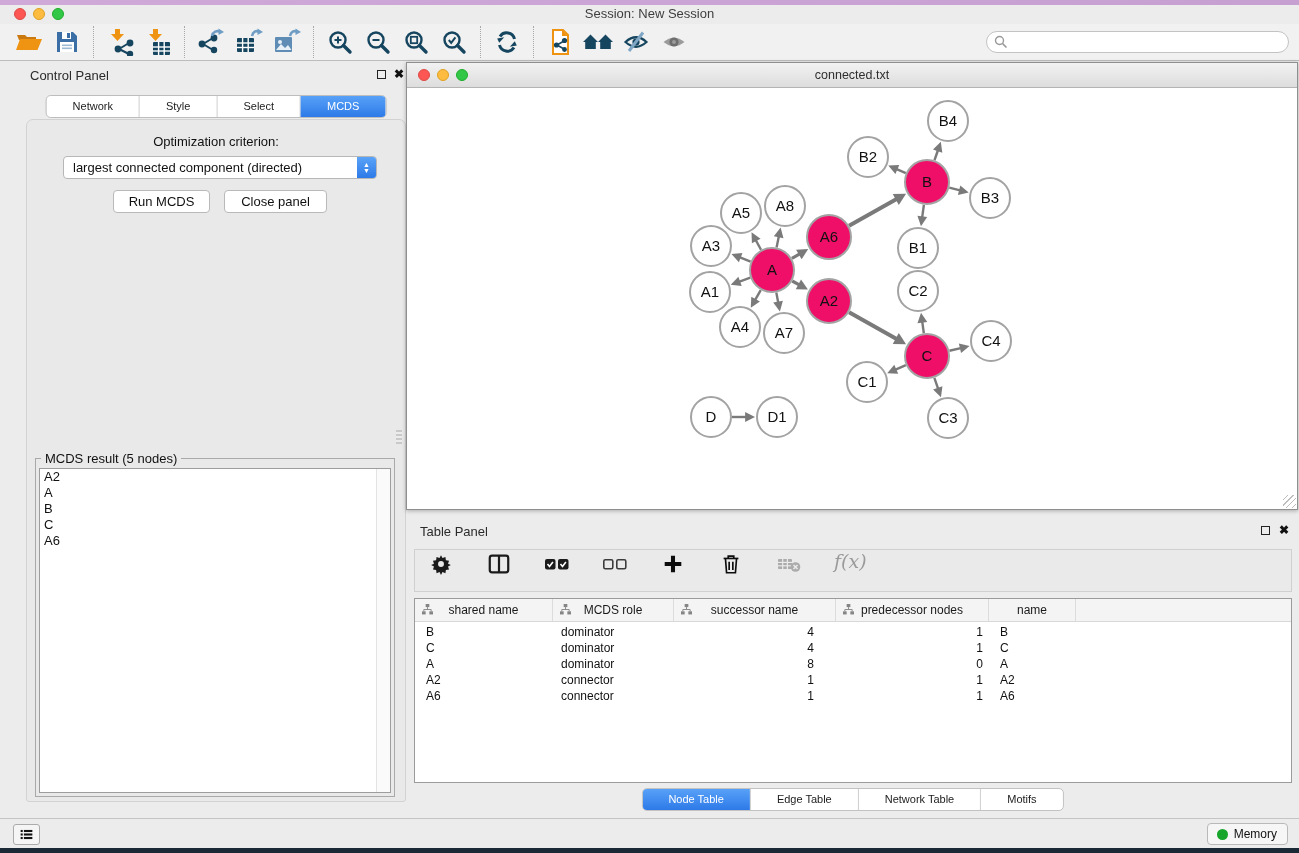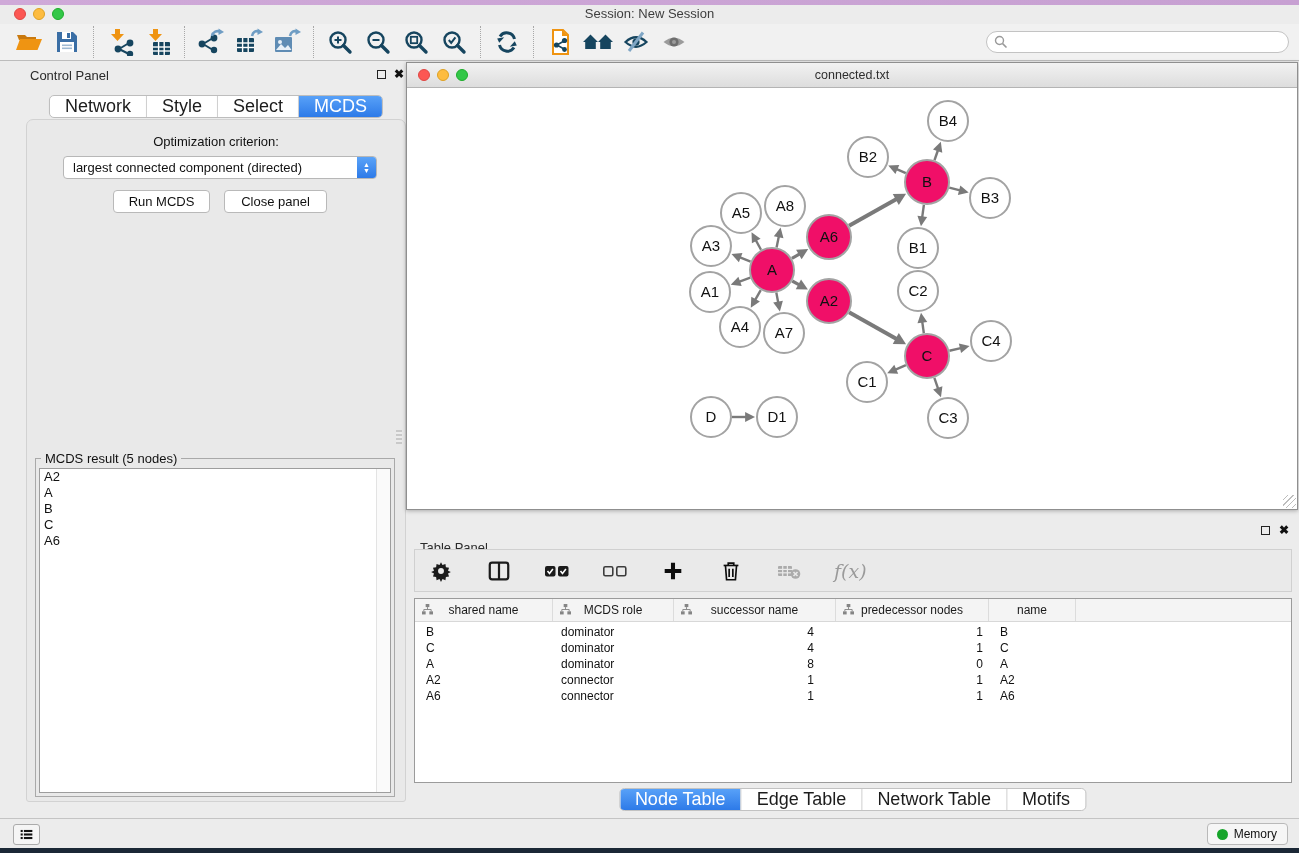--- a/index.html
+++ b/index.html
@@ -29,7 +29,7 @@
   .ph-close{position:absolute;top:5px;font-size:12px;font-weight:bold;color:#111;line-height:14px;}
   .control-panel .ph-float{right:26px;} .control-panel .ph-close{right:8px;}
   .cp-tabs{position:absolute;left:50%;transform:translateX(-50%);top:33px;display:flex;height:21px;border:1px solid #bdbdbd;border-radius:5px;background:#fff;overflow:hidden;}
-  .seg{font-size:18px;color:#1c1c1c;padding:2px 15px;line-height:17px;border-right:1px solid #cfcfcf;white-space:nowrap;cursor:pointer;}
+  .seg{font-size:11px;color:#1c1c1c;padding:2px 26px;line-height:17px;border-right:1px solid #cfcfcf;white-space:nowrap;cursor:pointer;}
   .seg:last-child{border-right:none;}
   .seg.active{background:linear-gradient(#58a1f8,#2d7ae8);color:#fff;}
   .cp-content{position:absolute;left:6px;right:6px;top:57px;bottom:8px;background:#e9e9e9;border:1px solid #d2d2d2;border-radius:7px 7px 3px 3px;}

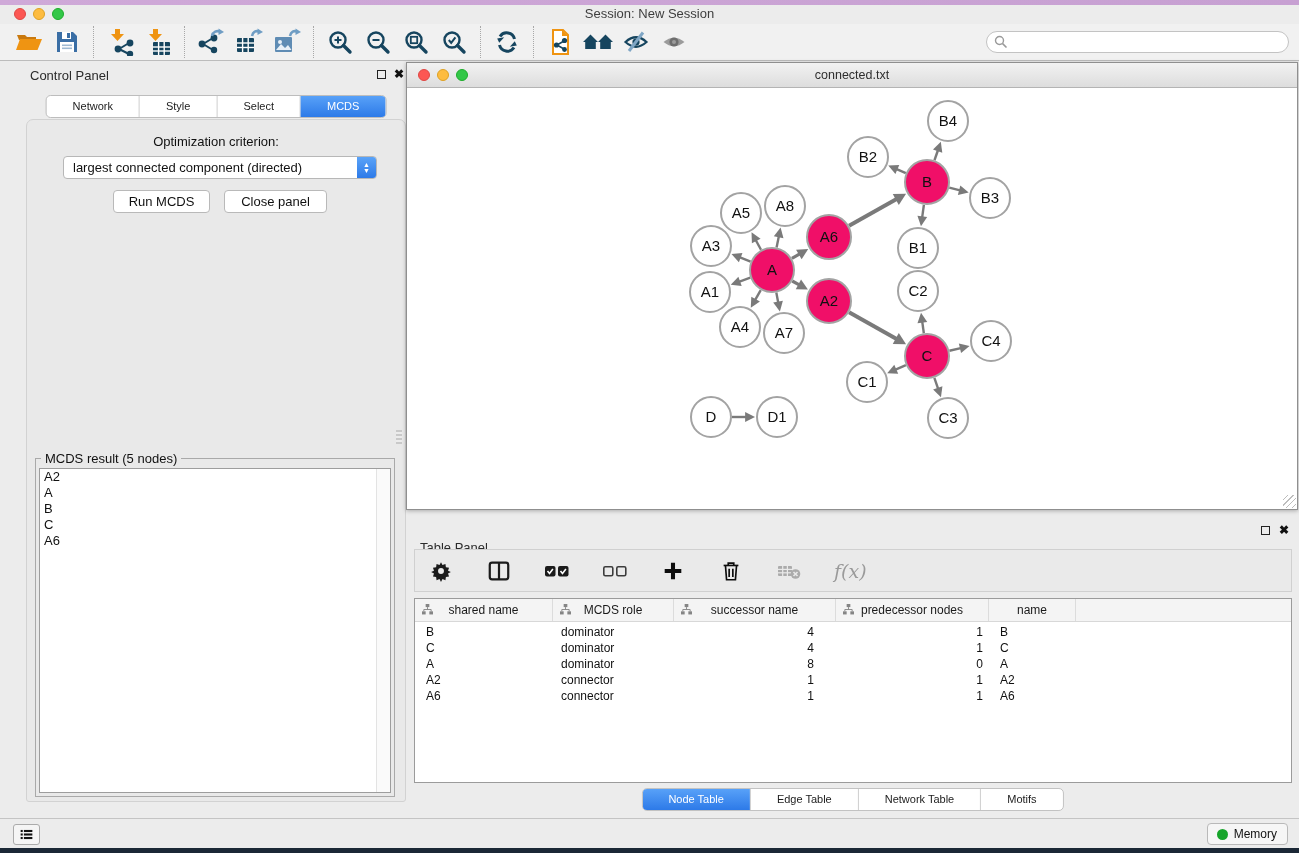--- a/index.html
+++ b/index.html
@@ -55,7 +55,7 @@
   .resize-grip{position:absolute;right:1px;bottom:1px;width:13px;height:13px;background:repeating-linear-gradient(135deg,transparent 0 3px,#bdbdbd 3px 4px);}
   
   .table-panel{position:absolute;left:406px;top:518px;width:893px;height:300px;background:#ececec;}
-  .table-panel .ph-title{left:14px;margin-top:16px;}
+  .table-panel .ph-title{left:14px;}
   .table-panel .ph-float{right:29px;} .table-panel .ph-close{right:10px;}
   .tp-toolbar{position:absolute;left:8px;right:7px;top:31px;height:43px;background:#eaeaea;border:1px solid #d0d0d0;box-sizing:border-box;display:flex;align-items:center;padding-left:13px;gap:20px;}
   .tp-btn{width:26px;height:28px;display:flex;align-items:center;justify-content:center;background:none;border:none;padding:0;margin-right:12px;cursor:pointer;}

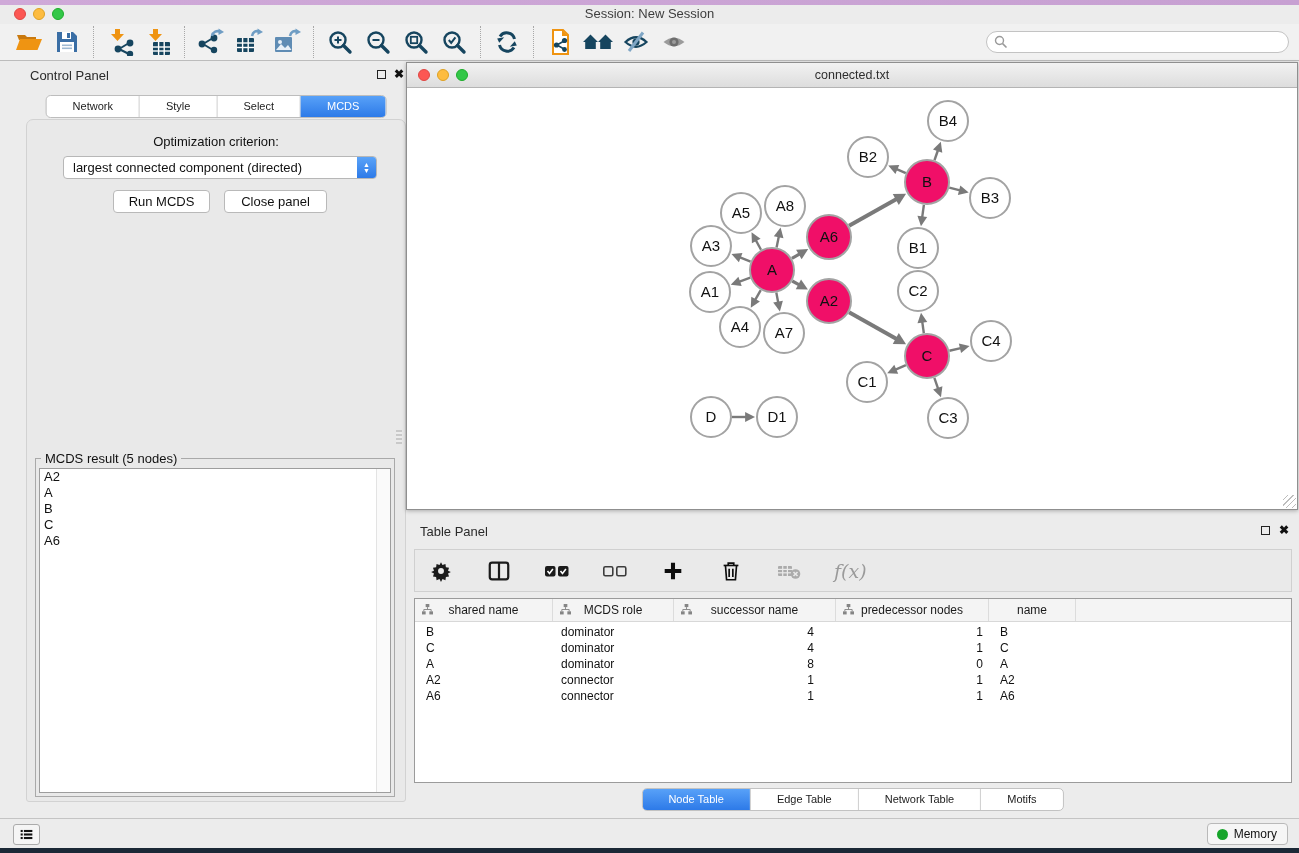--- a/index.html
+++ b/index.html
@@ -57,7 +57,7 @@
   .table-panel{position:absolute;left:406px;top:518px;width:893px;height:300px;background:#ececec;}
   .table-panel .ph-title{left:14px;}
   .table-panel .ph-float{right:29px;} .table-panel .ph-close{right:10px;}
-  .tp-toolbar{position:absolute;left:8px;right:7px;top:31px;height:43px;background:#eaeaea;border:1px solid #d0d0d0;box-sizing:border-box;display:flex;align-items:center;padding-left:13px;gap:20px;}
+  .tp-toolbar{position:absolute;left:8px;right:7px;top:31px;height:43px;background:#eaeaea;border:1px solid #d0d0d0;box-sizing:border-box;display:flex;align-items:flex-start;padding-left:13px;gap:20px;}
   .tp-btn{width:26px;height:28px;display:flex;align-items:center;justify-content:center;background:none;border:none;padding:0;margin-right:12px;cursor:pointer;}
   .fx{font-family:"DejaVu Serif","Liberation Serif",serif;font-style:italic;font-size:19px;color:#9a9a9a;}
   .tp-table{position:absolute;left:8px;right:7px;top:80px;bottom:35px;background:#fff;border:1px solid #9b9b9b;box-sizing:border-box;overflow:hidden;}

